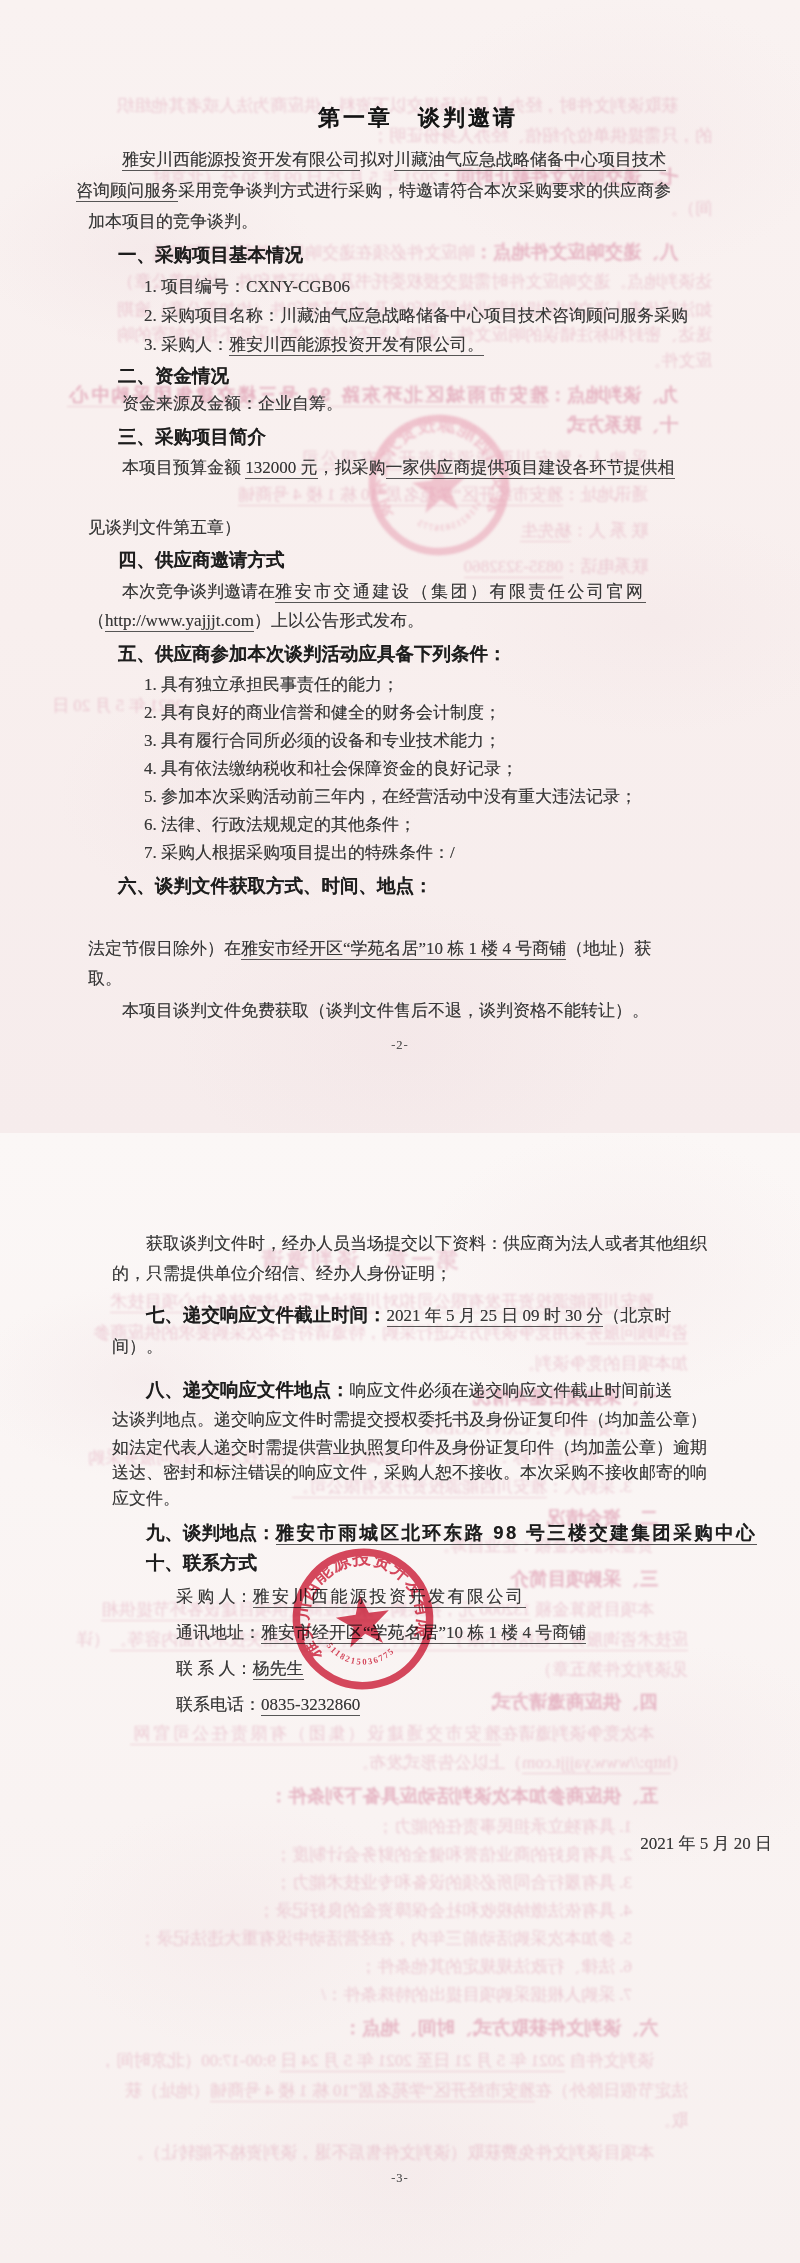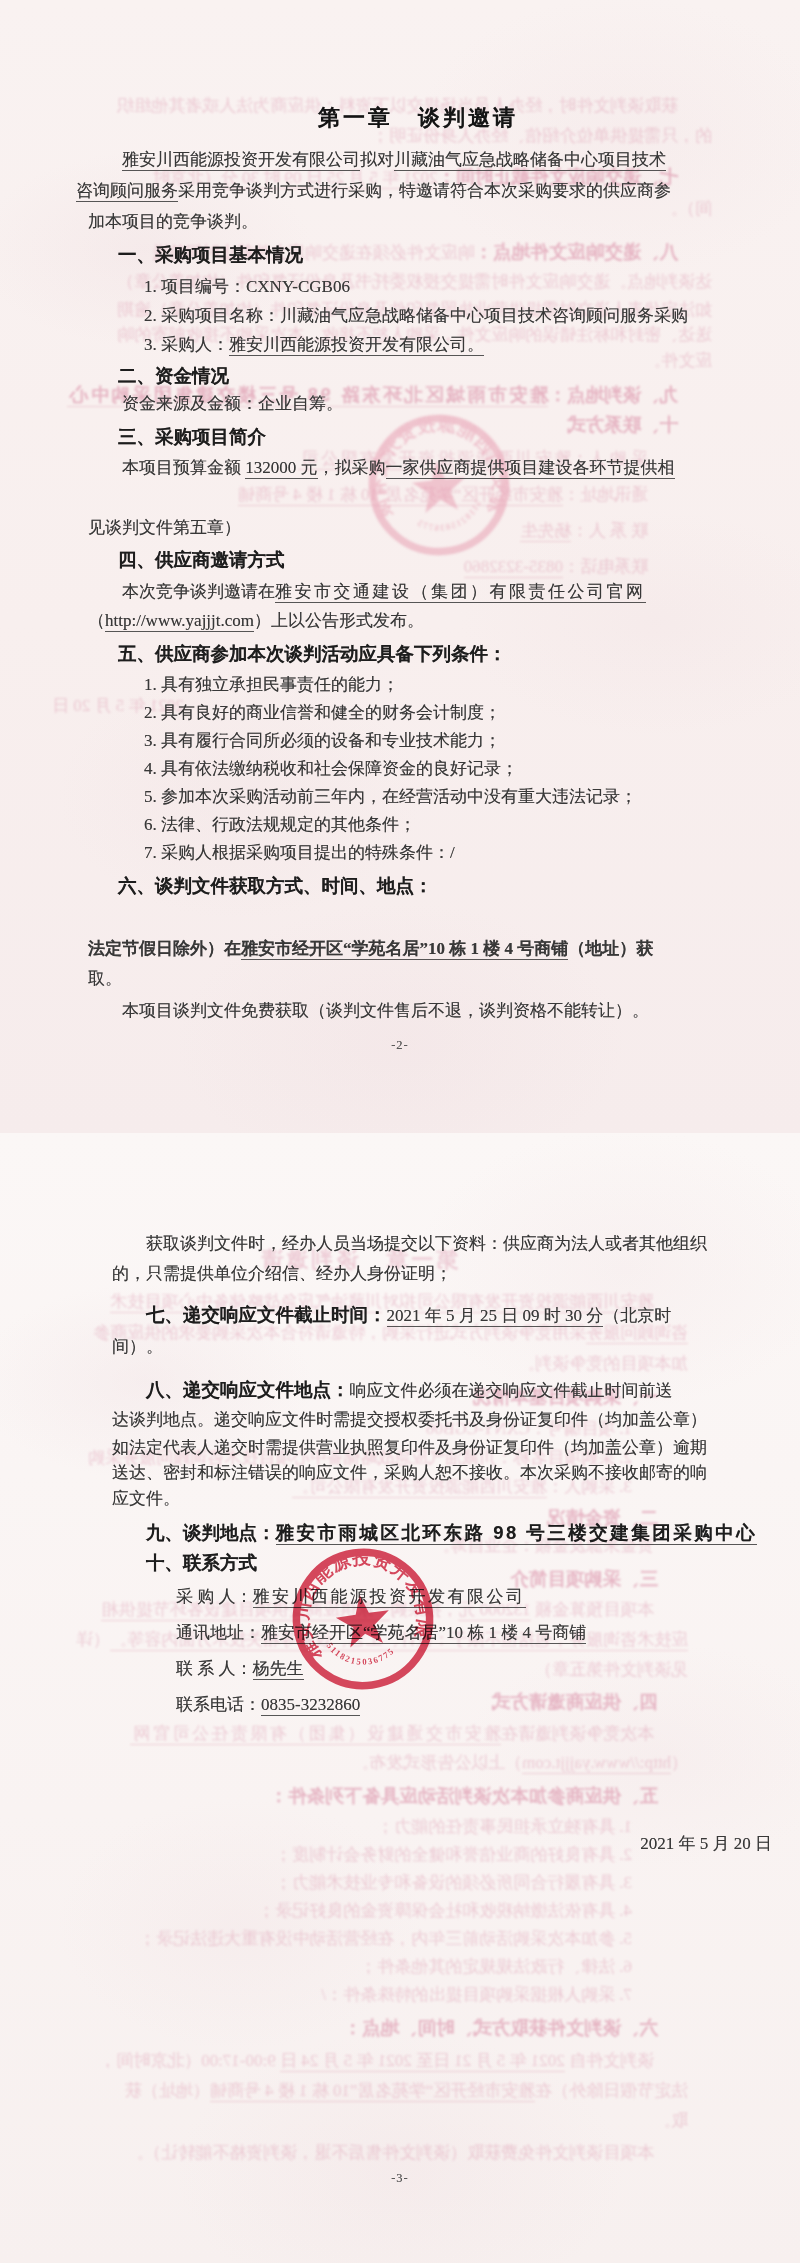--- a/index.html
+++ b/index.html
@@ -95,7 +95,7 @@
       <div class="ln" style="left: 88px; width: 660px; padding-left: 56px; top: 813px;"><span class="seg">6. 法律、行政法规规定的其他条件；</span></div>
       <div class="ln" style="left: 88px; width: 660px; padding-left: 56px; top: 841px;"><span class="seg">7. 采购人根据采购项目提出的特殊条件：/</span></div>
       <div class="ln h" style="left: 88px; width: 660px; padding-left: 30px; top: 874px;"><span class="seg">六、谈判文件获取方式、时间、地点：</span></div>
-      <div class="ln" style="left: 88px; width: 660px; top: 937px; font-weight: bold;"><span class="seg">法定节假日除外）在</span><span class="seg u">雅安市经开区“学苑名居”10 栋 1 楼 4 号商铺</span><span class="seg">（地址）获</span></div>
+      <div class="ln" style="left: 88px; width: 660px; top: 937px;"><span class="seg">法定节假日除外）在</span><span class="seg u">雅安市经开区“学苑名居”10 栋 1 楼 4 号商铺</span><span class="seg">（地址）获</span></div>
       <div class="ln" style="left: 88px; width: 660px; top: 967px;"><span class="seg">取。</span></div>
       <div class="ln" style="left: 88px; width: 660px; padding-left: 34px; top: 999px;"><span class="seg">本项目谈判文件免费获取（谈判文件售后不退，谈判资格不能转让）。</span></div>
       <div class="ln p" style="left: 80px; width: 640px; top: 1033px;"><span class="seg">-2-</span></div>

